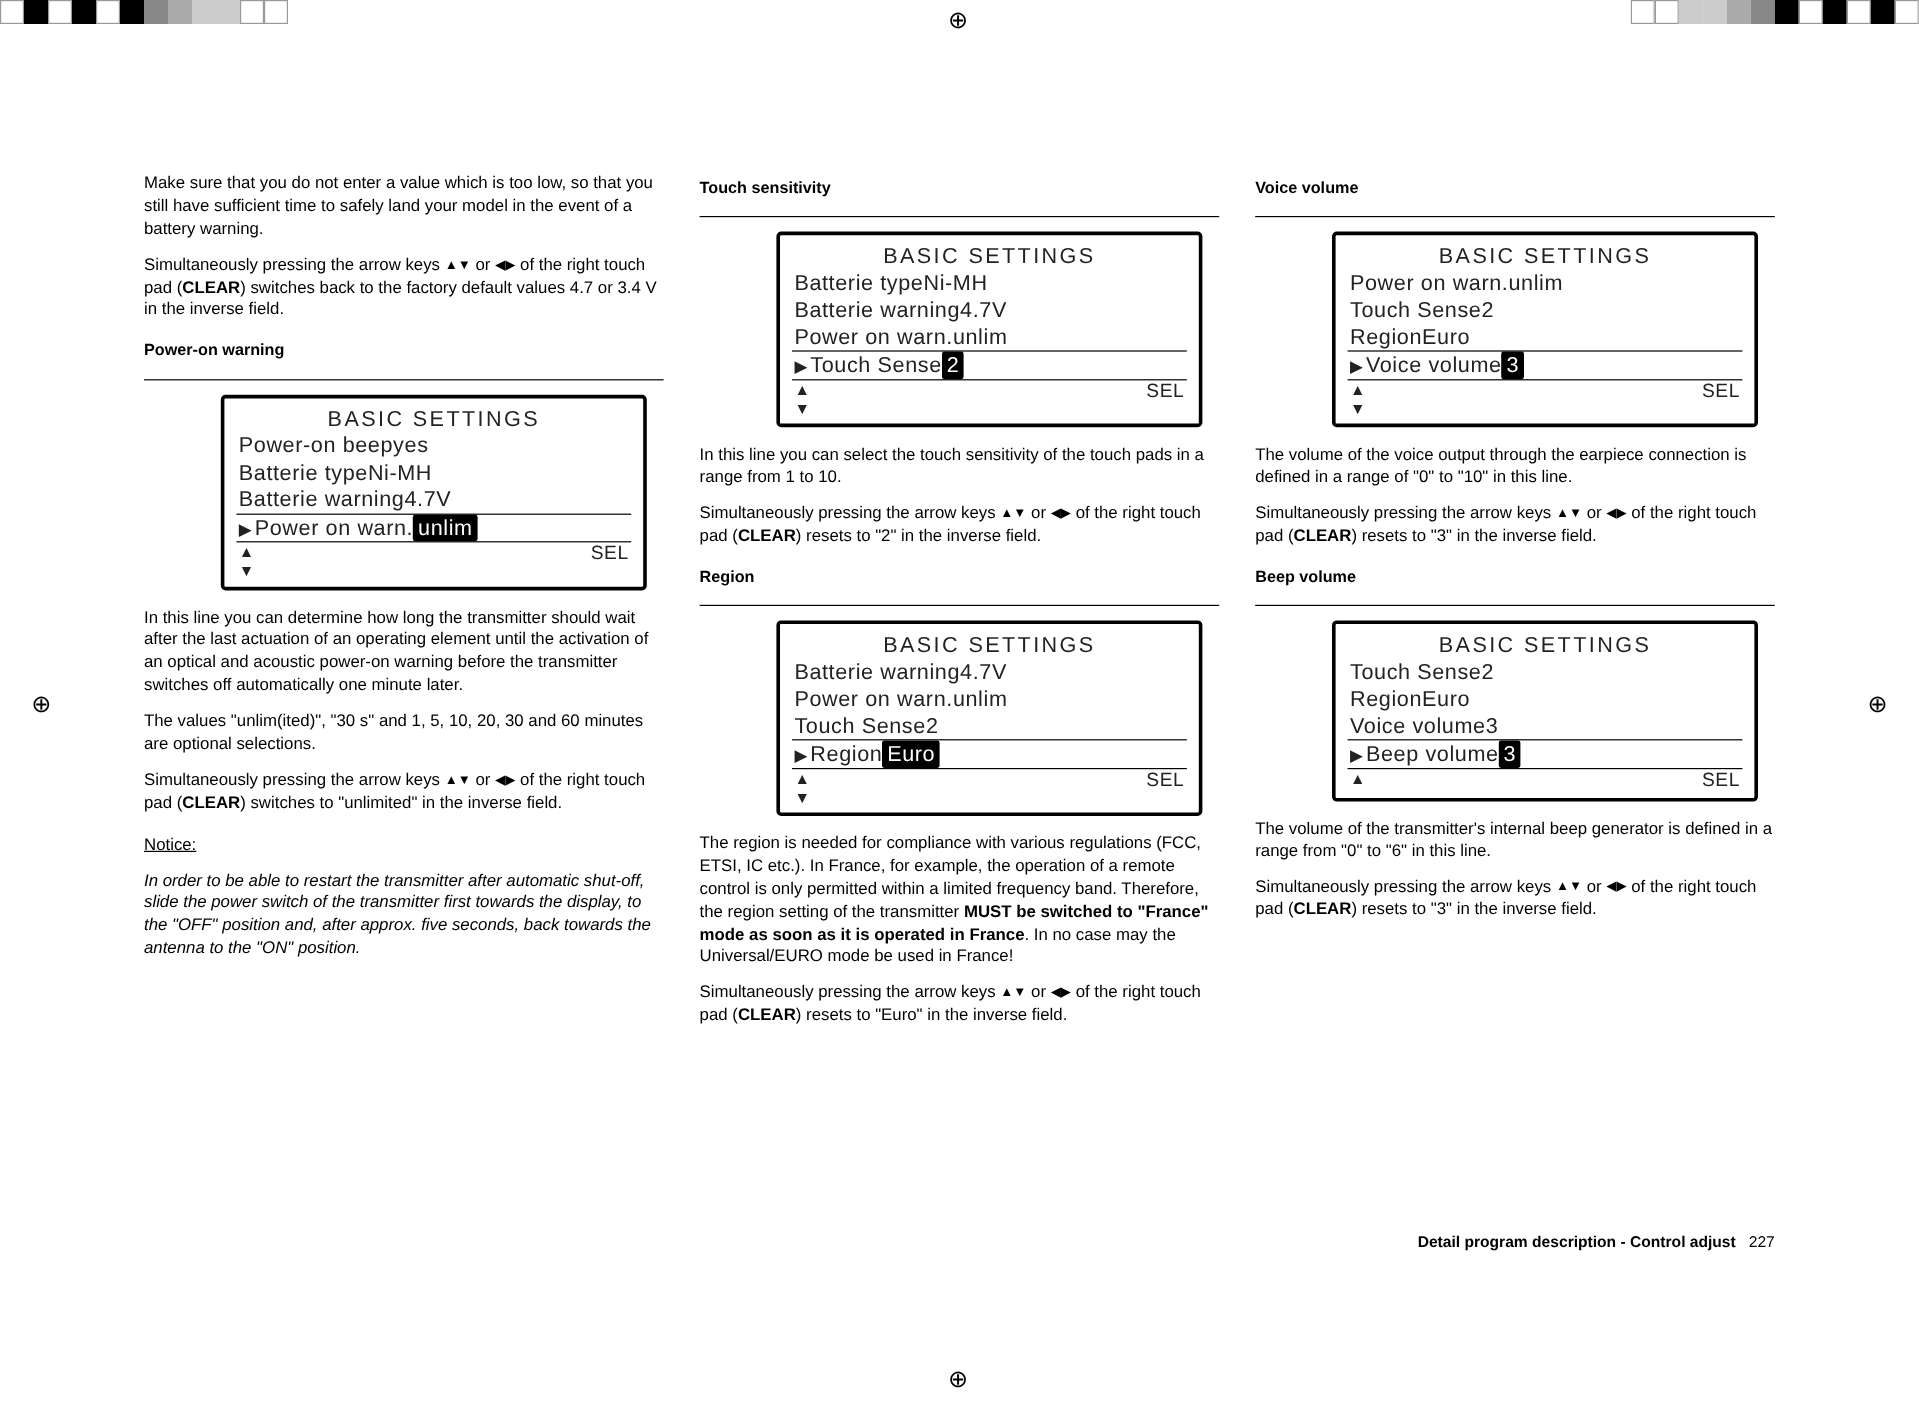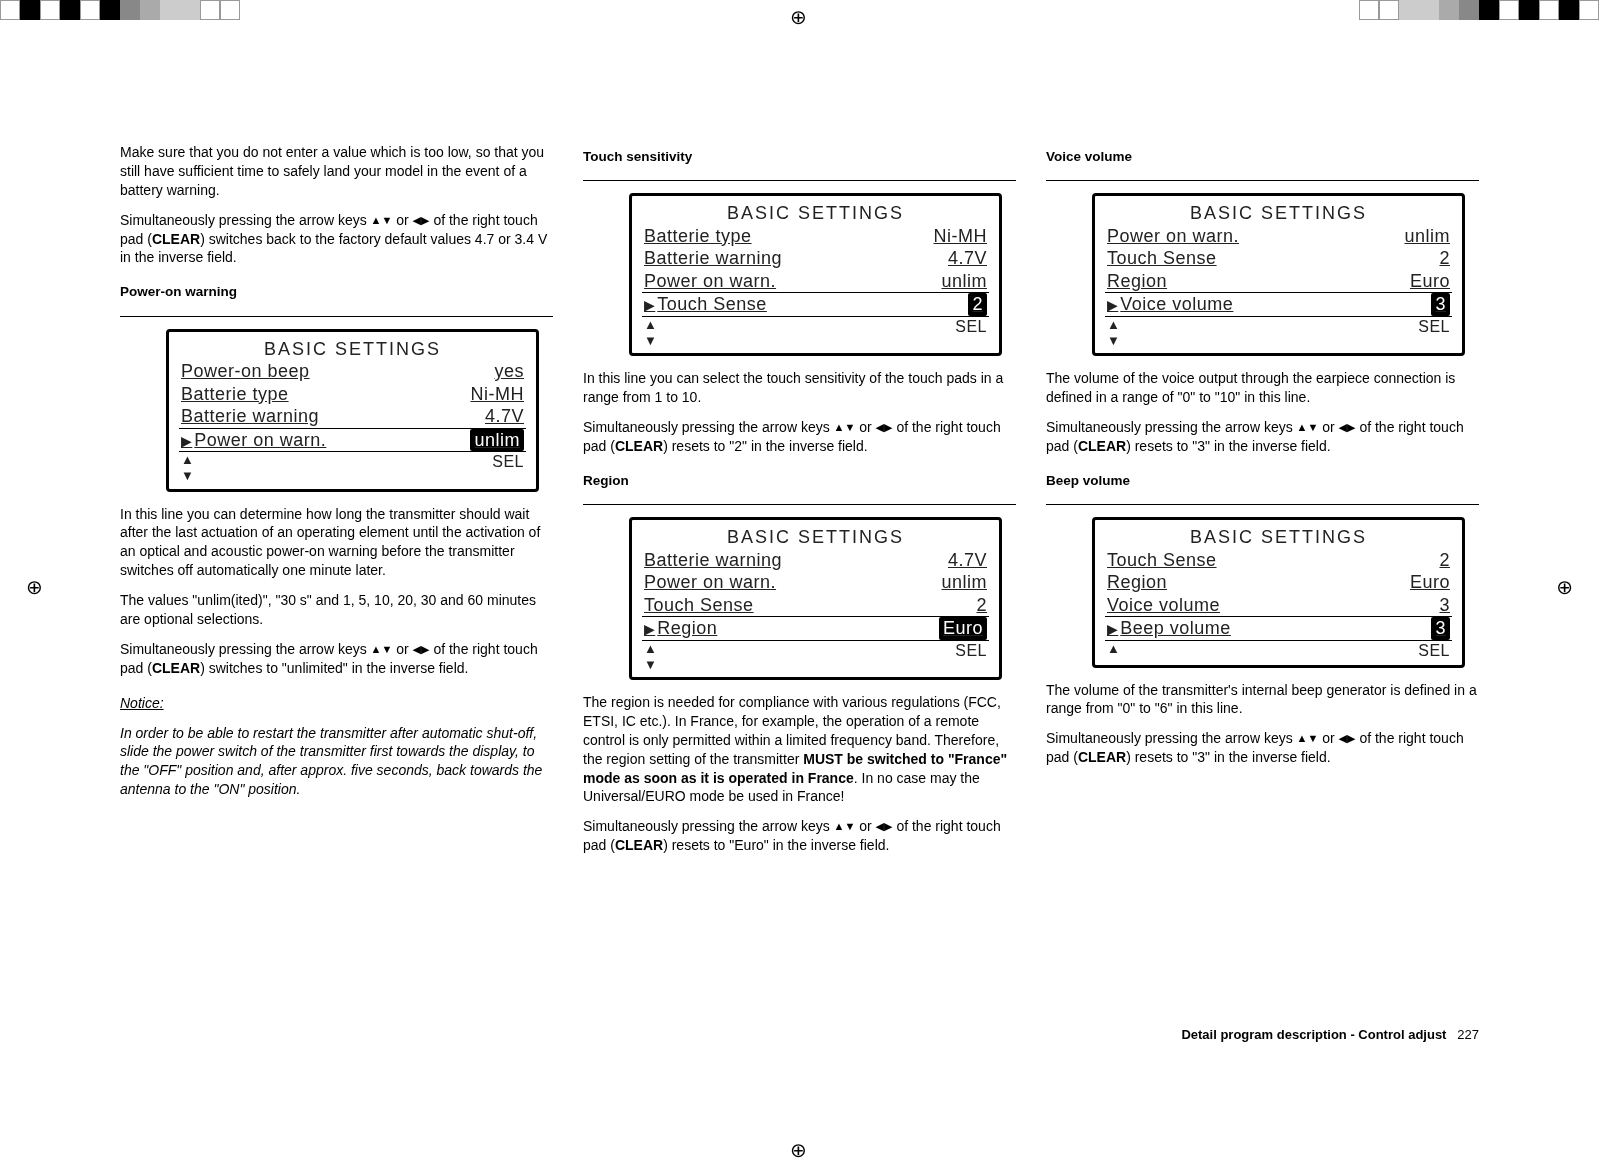--- a/index.html
+++ b/index.html
@@ -63,7 +63,7 @@
     border: 3px solid #000;
     border-radius: 4px;
     padding: 6px 10px 4px 10px;
-    margin: 6px 14px 10px 46px;
+    margin: 6px 14px 10px 64px;
     font-family: "Arial Narrow", Arial, sans-serif;
     font-stretch: condensed;
     font-size: 18px;

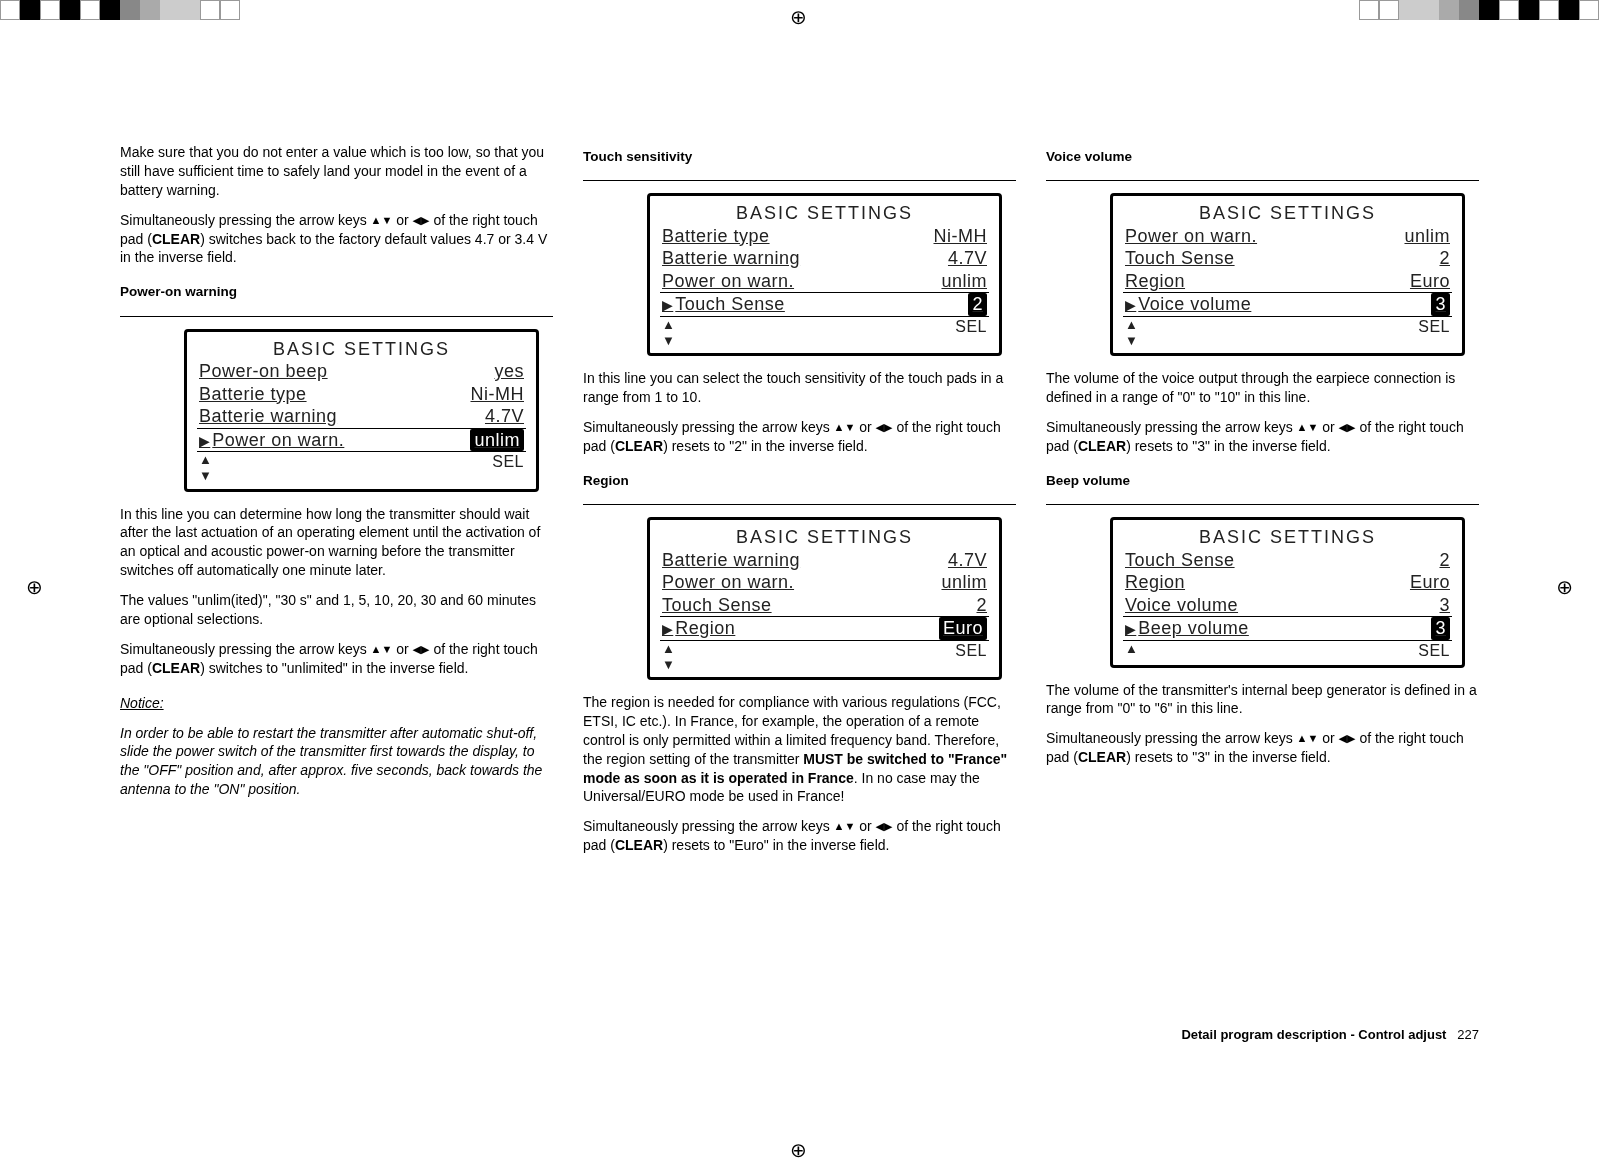--- a/index.html
+++ b/index.html
@@ -72,7 +72,7 @@
     color: #222;
   }
   .lcd-title { text-align: center; letter-spacing: 2px; font-size: 18px; }
-  .lcd-row { display: flex; justify-content: space-between; border-bottom: 1px solid #000; padding: 0 2px; text-decoration: underline; }
+  .lcd-row { display: flex; border-bottom: 1px solid #000; padding: 0 2px; }
   .lcd-row.noborder { border-bottom: none; }
   .lcd-row .lbl { white-space: nowrap; }
   .lcd-row .val { white-space: nowrap; }

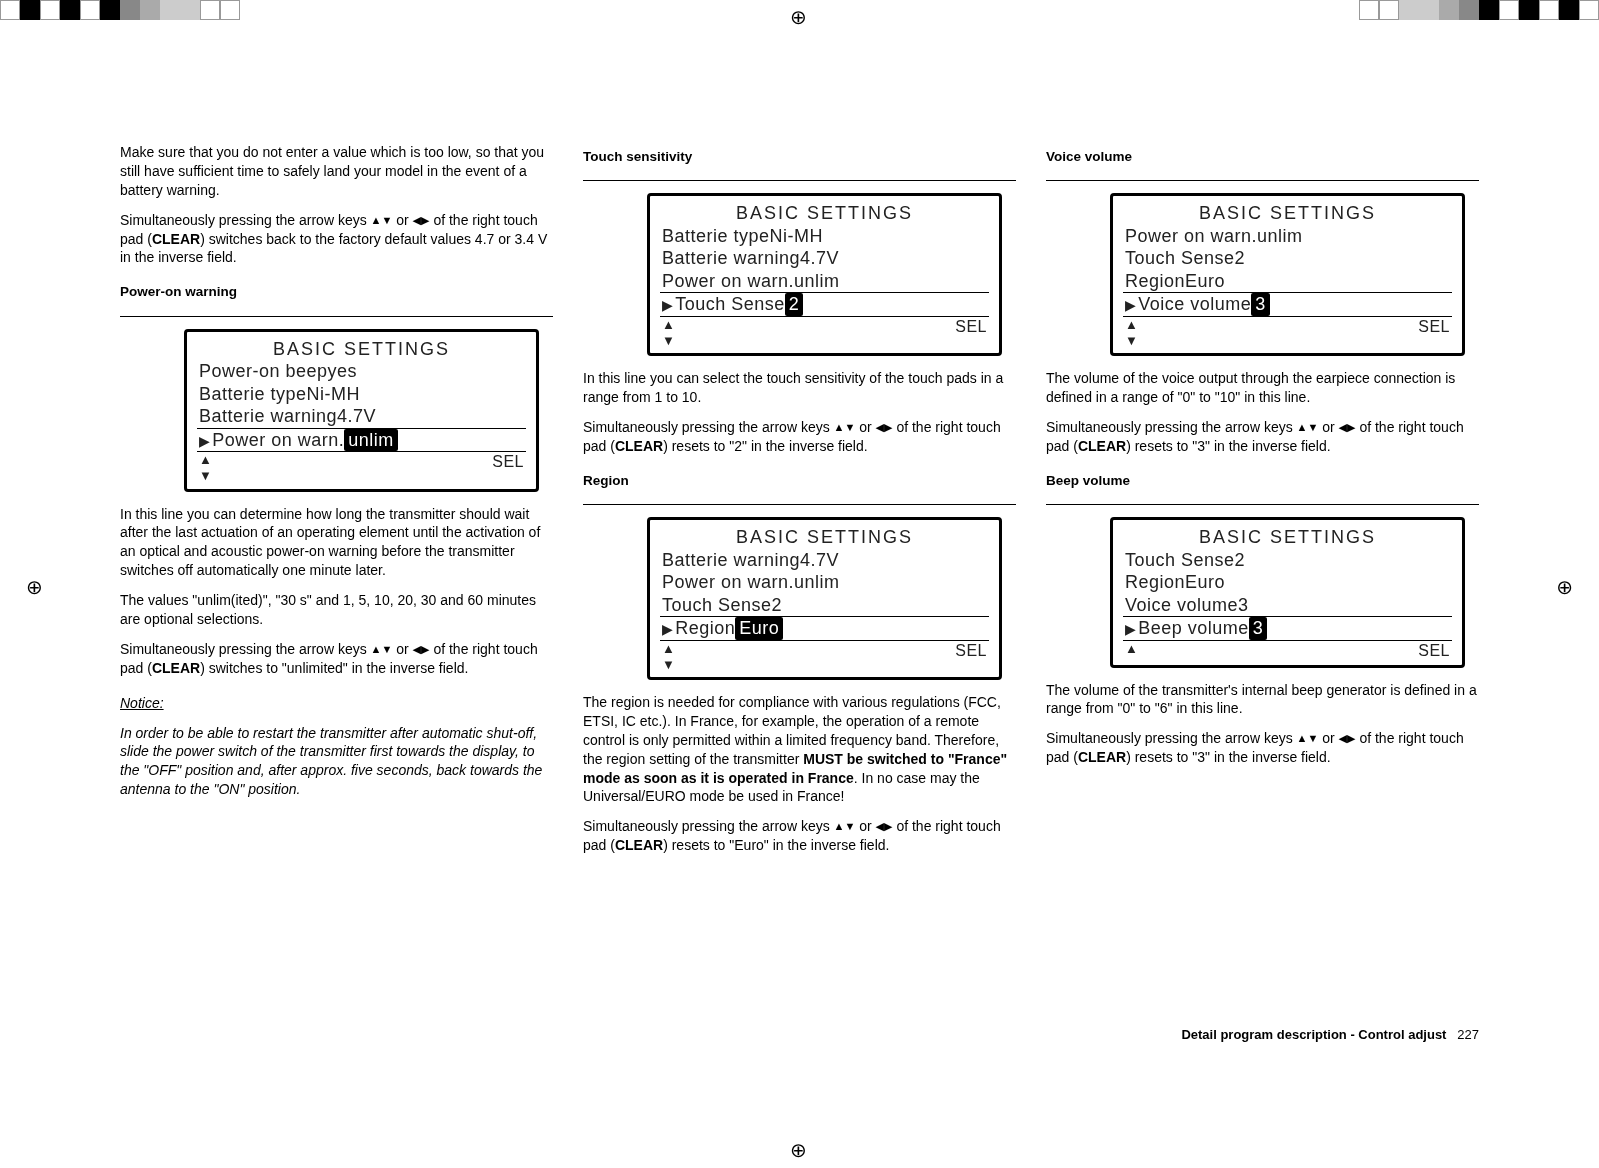--- a/index.html
+++ b/index.html
@@ -56,7 +56,7 @@
     font-size: 13.5px;
   }
   p { margin: 3px 0 8px 0; }
-  .notice-label { font-style: italic; text-decoration: underline; margin-top: 8px; }
+  .notice-label { text-decoration: underline; margin-top: 8px; }
   .notice-body { font-style: italic; }
 
   .lcd {

